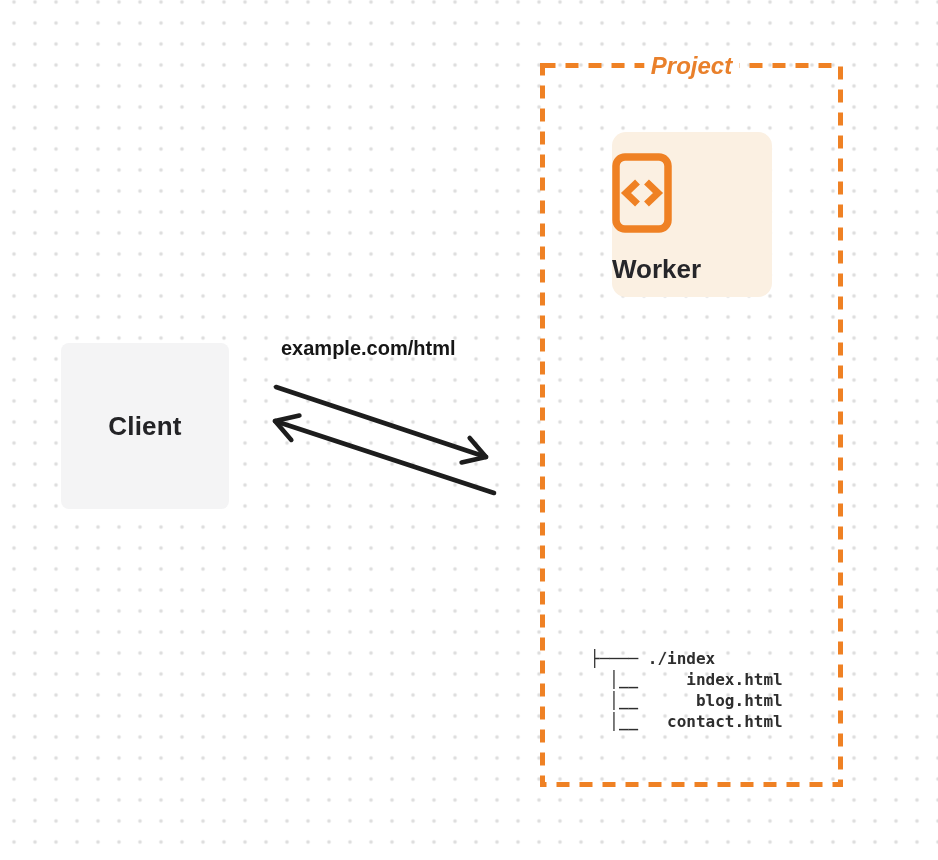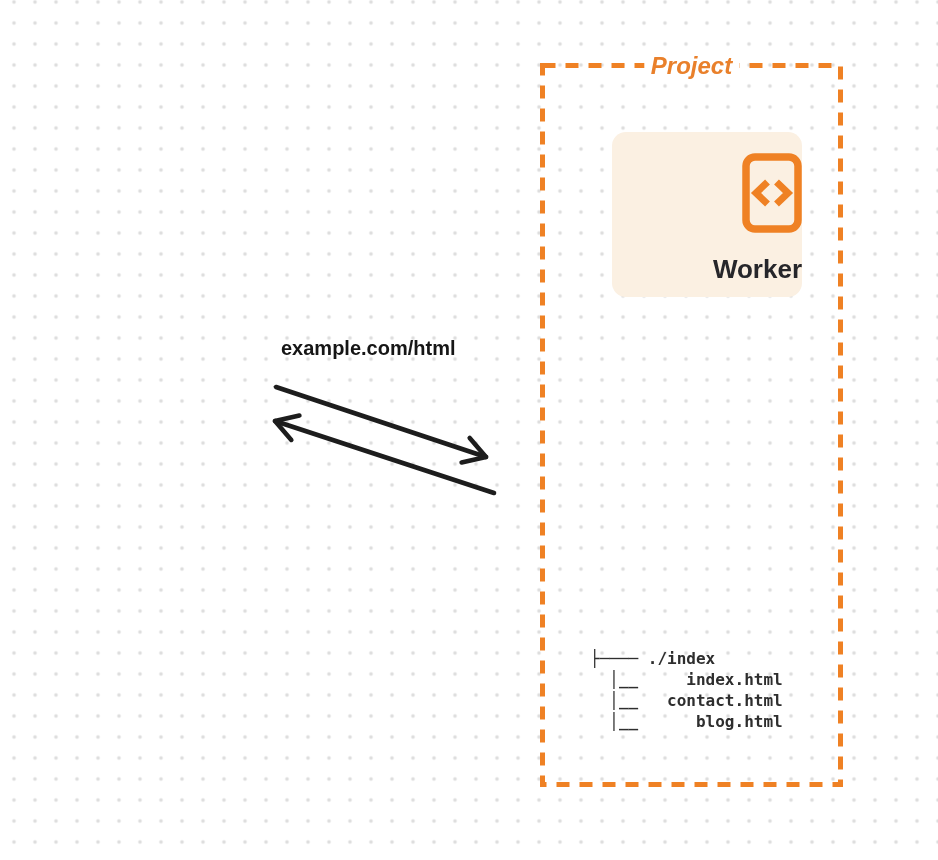--- a/index.html
+++ b/index.html
@@ -58,8 +58,8 @@
 
   
   .card{
-    position:absolute;width:190px;border-radius:14px;background:#fbf0e2;
-    display:flex;flex-direction:column;align-items:flex-end;
+    position:absolute;width:160px;border-radius:14px;background:#fbf0e2;
+    display:flex;flex-direction:column;align-items:flex-start;
   }
   .card-worker{left:72px;top:69px;height:165px;}
   .card-assets{left:69px;top:416px;height:168px;}

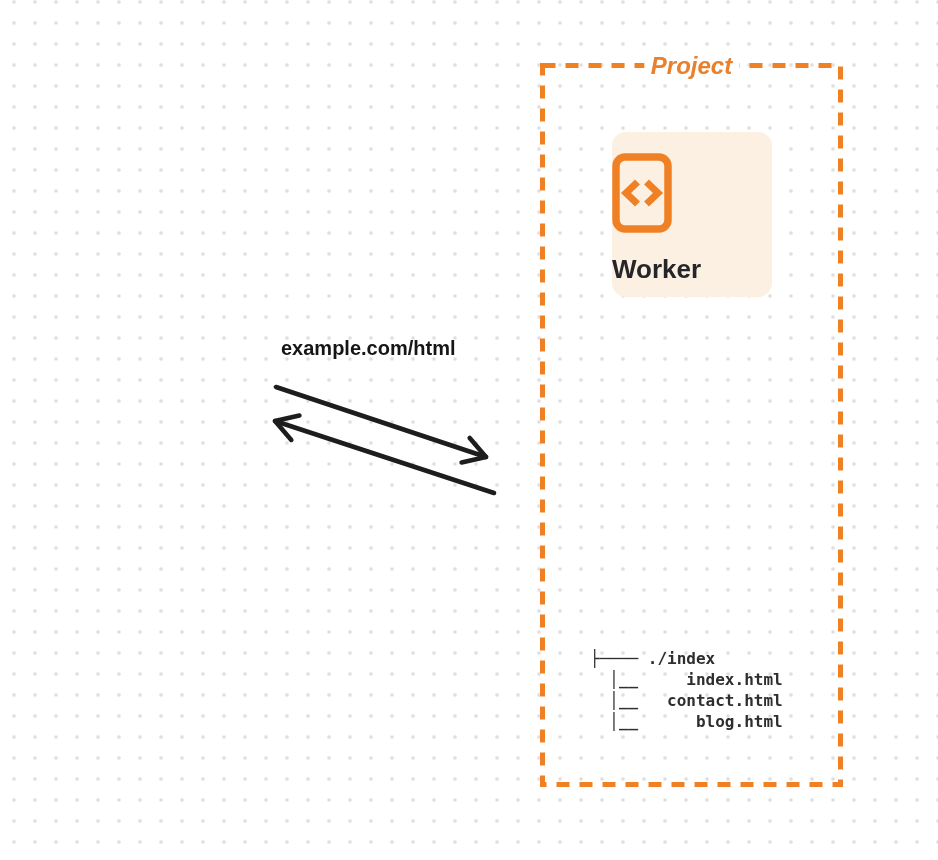--- a/index.html
+++ b/index.html
@@ -80,6 +80,9 @@
 
 <div class="canvas">
 
+  <div class="client-box">
+    <span class="node-label">Client</span>
+  </div>
 
   <div class="request-label">example.com/html</div>
 

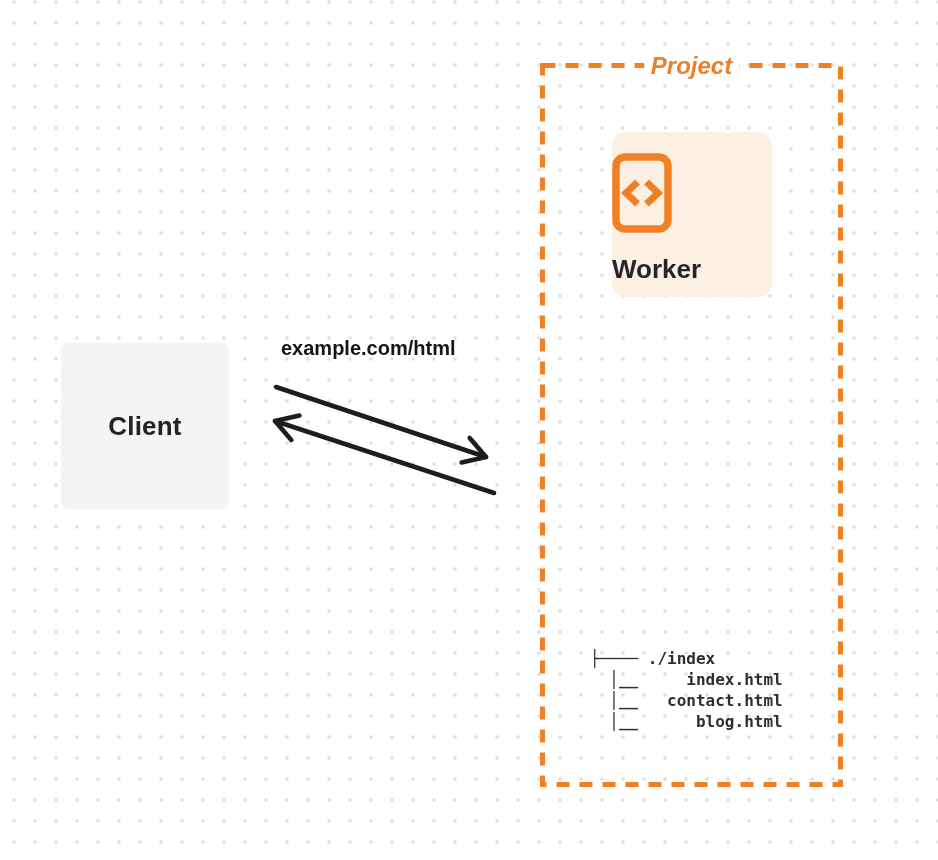--- a/index.html
+++ b/index.html
@@ -114,8 +114,8 @@
     <div class="file-tree">
       <div>├──── ./index</div>
       <div>  │__     index.html</div>
+      <div>  │__      blog.html</div>
       <div>  │__   contact.html</div>
-      <div>  │__      blog.html</div>
     </div>
   </div>
 

